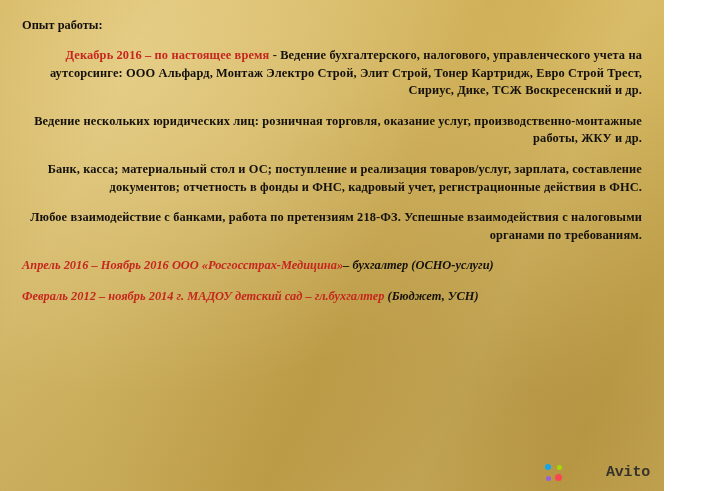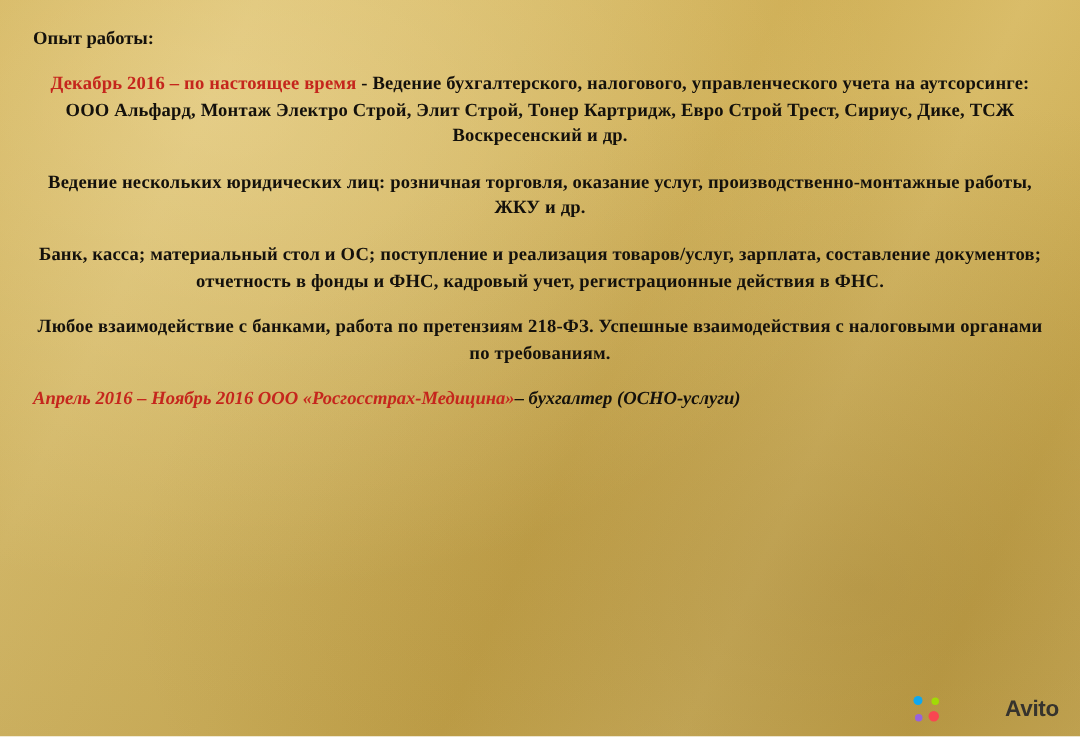--- a/index.html
+++ b/index.html
@@ -14,7 +14,7 @@
   }
   #page {
     position: relative;
-    width: 720px;
+    width: 664px;
     height: 491px;
     background: #d7b85e;
     background: linear-gradient(115deg, #cfae52 0%, #d9bc68 18%, #d3b45c 38%, #cdab4e 55%, #d8ba63 72%, #cead50 88%, #d5b65d 100%);

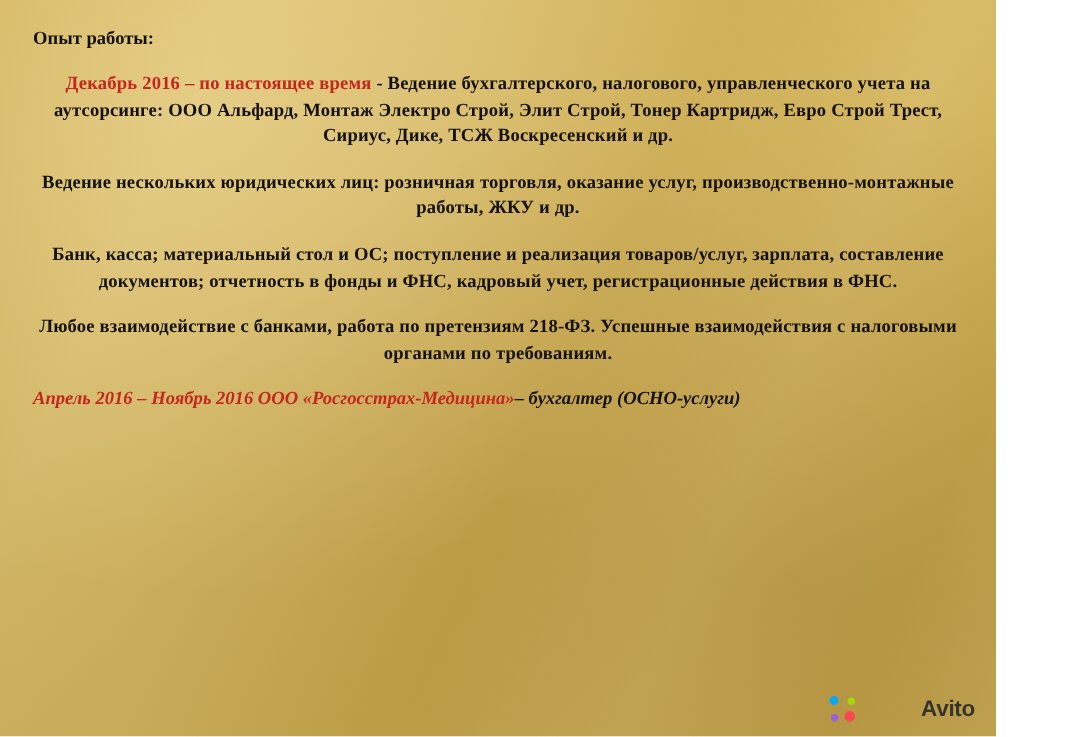--- a/index.html
+++ b/index.html
@@ -42,7 +42,7 @@
     font-weight: bold;
     color: #14110c;
     margin: 0 0 13px 0;
-    text-align: center;
+    text-align: right;
     letter-spacing: 0.01em;
   }
   .heading {

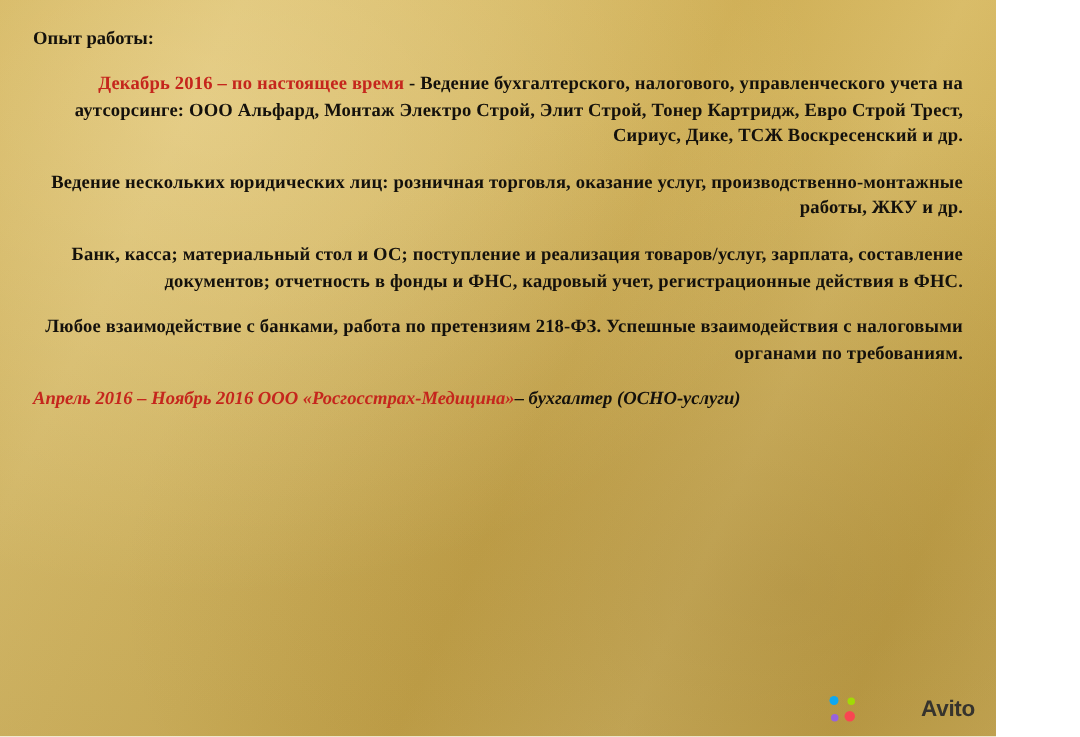--- a/index.html
+++ b/index.html
@@ -126,6 +126,9 @@
       <span class="red">Апрель 2016 – Ноябрь 2016 ООО «Росгосстрах-Медицина»</span><span class="blk">– бухгалтер (ОСНО-услуги)</span>
     </p>
 
+    <p class="entry">
+      <span class="red">Февраль 2012 – ноябрь 2014 г. МАДОУ детский сад – гл.бухгалтер</span><span class="blk"> (Бюджет, УСН)</span>
+    </p>
 
 
   </div>

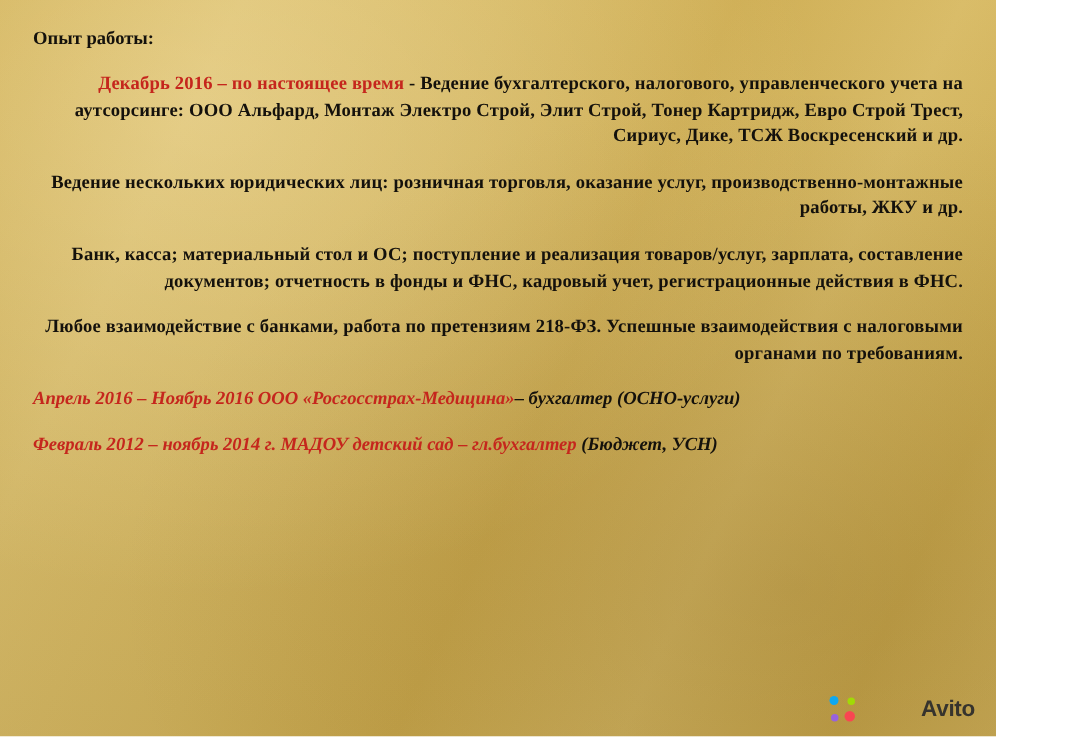--- a/index.html
+++ b/index.html
@@ -94,7 +94,7 @@
   .wm-dots i.d3 { width: 5px; height: 5px; left: 1px; bottom: 0; background: #965eeb; }
   .wm-dots i.d4 { width: 7px; height: 7px; right: 0; bottom: 0; background: #ff4053; }
   .wm-text {
-    font-family: Liberation Sans, sans-serif;
+    font-family: Liberation Mono, monospace;
     font-size: 15px;
     font-weight: bold;
     color: #2b2b2b;

